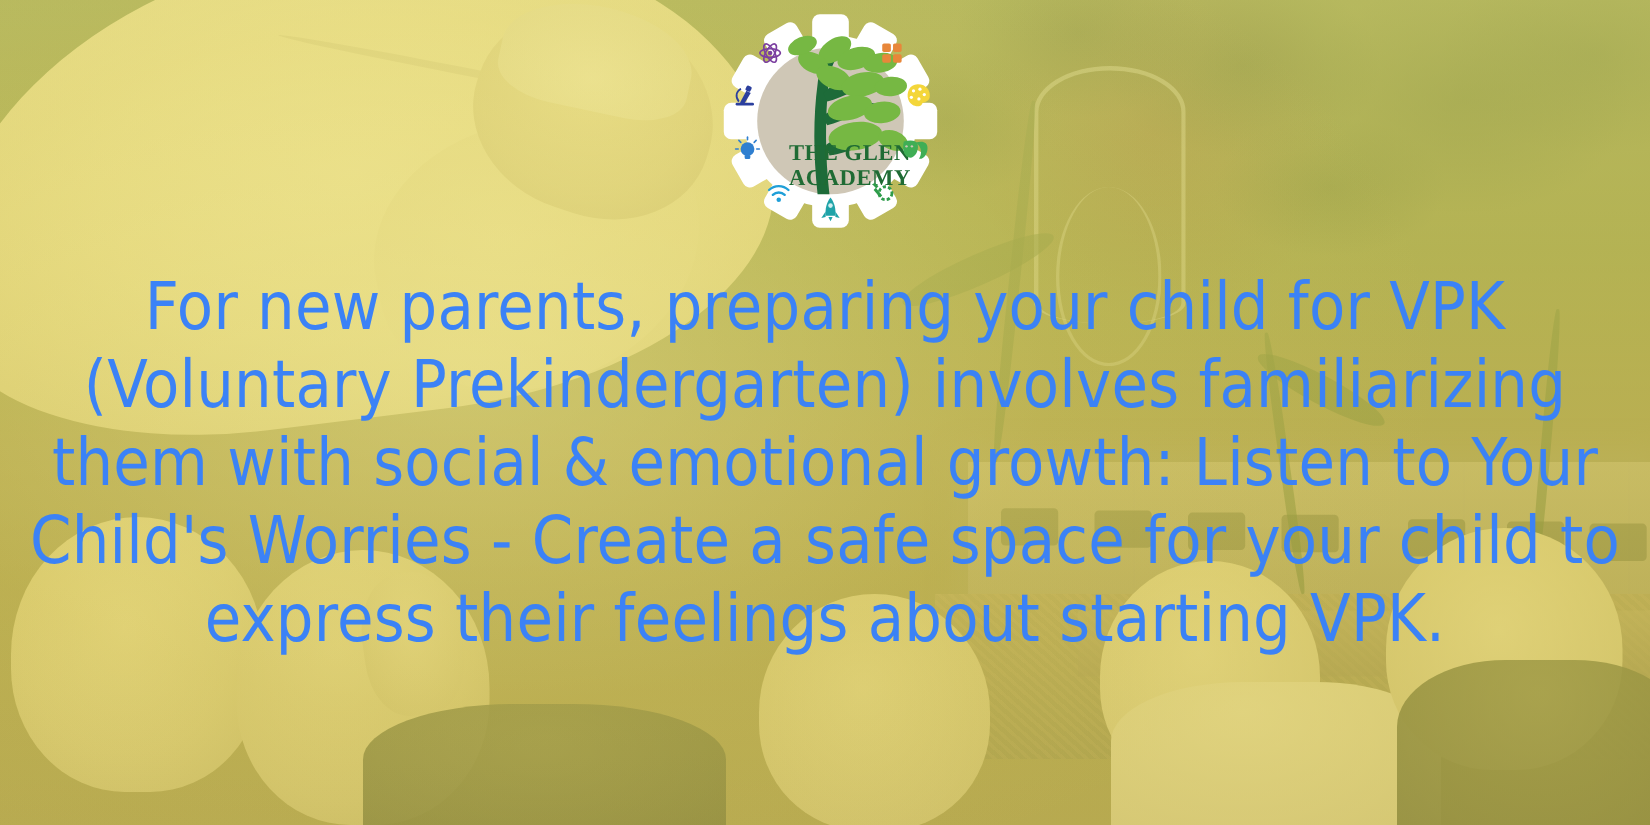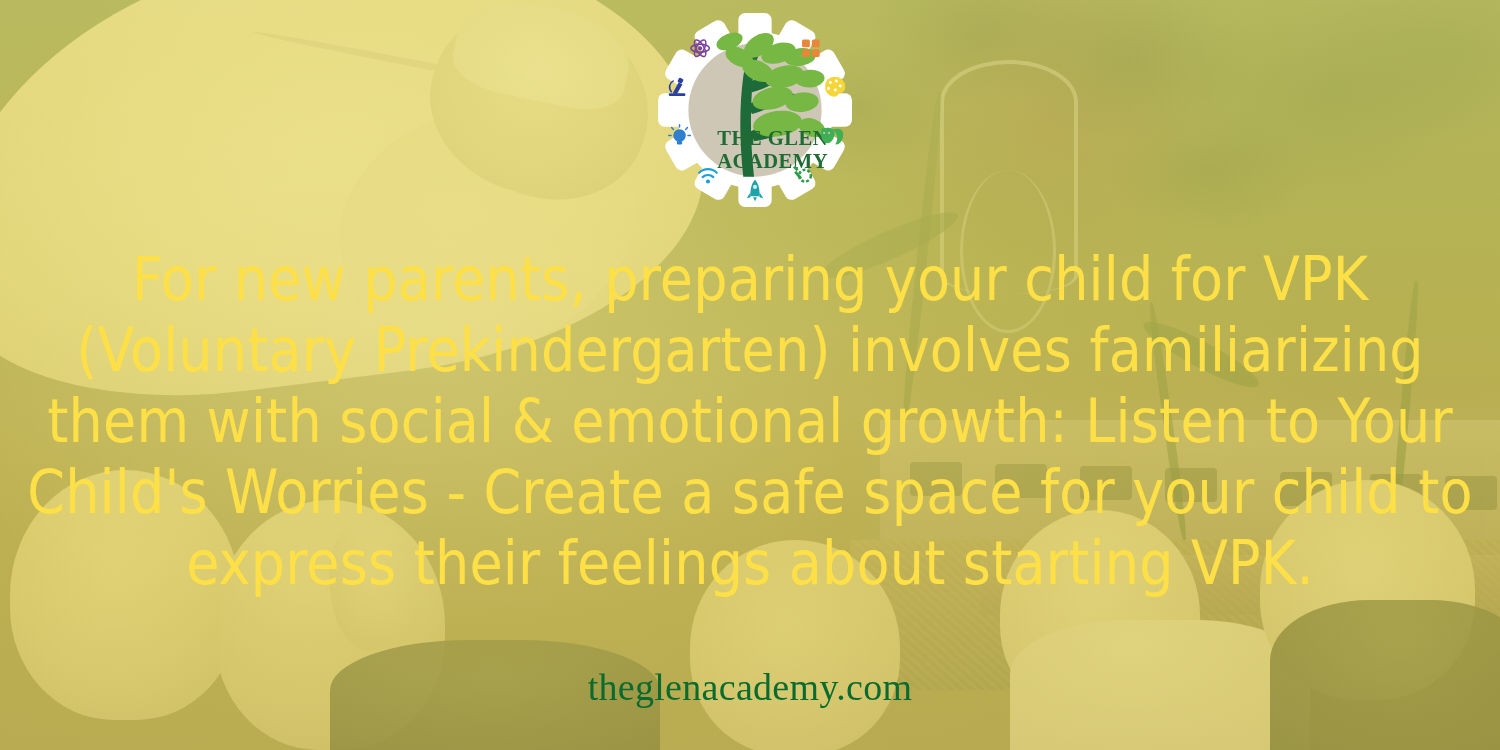--- a/index.html
+++ b/index.html
@@ -199,7 +199,7 @@
     top: 244px;
     width: 1500px;
     text-align: center;
-    color: #fde047;
+    color: #3b82f6;
     font-family: "DejaVu Sans Condensed", "Liberation Sans Narrow", "Liberation Sans", sans-serif;
     font-size: 60px;
     line-height: 71px;

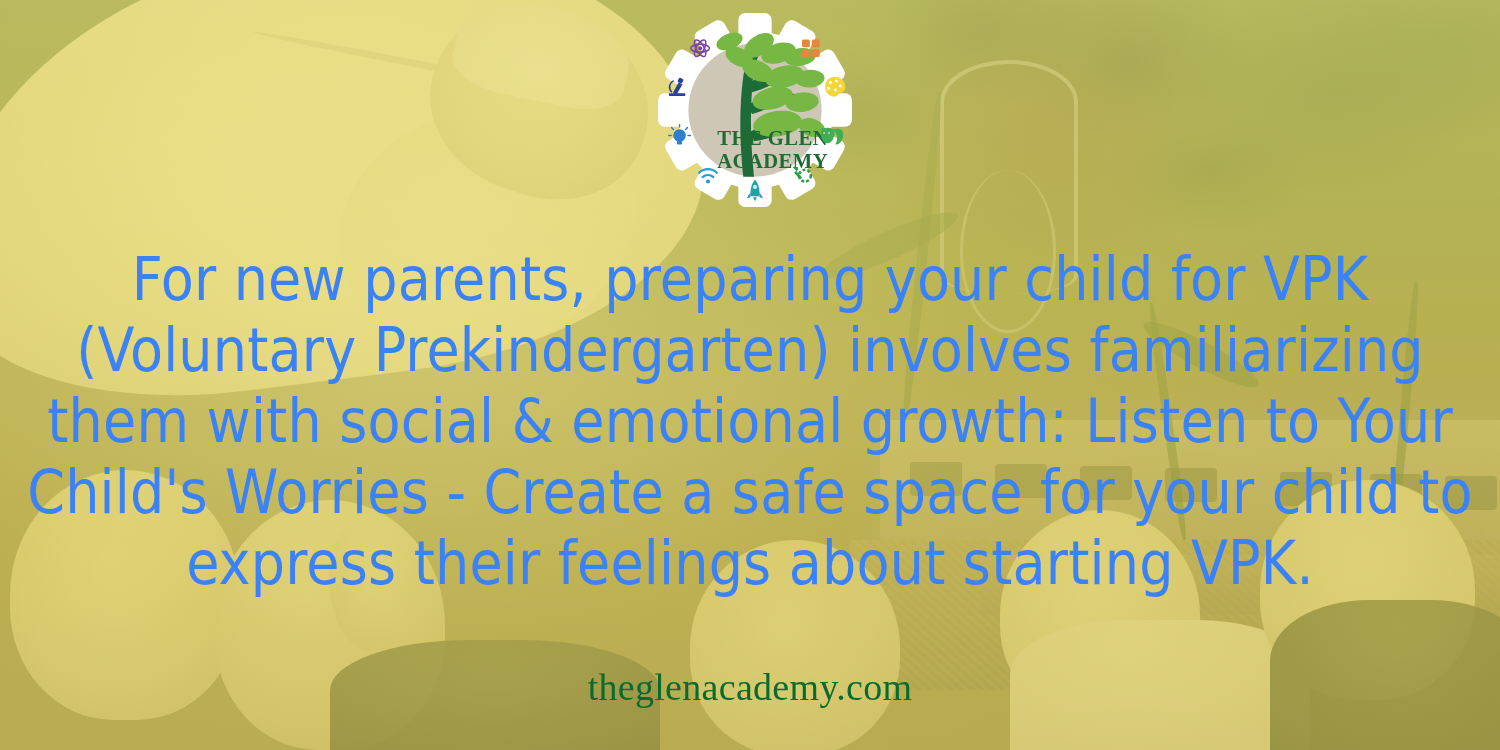--- a/index.html
+++ b/index.html
@@ -419,7 +419,6 @@
 
   <div class="headline">For new parents, preparing your child for VPK (Voluntary Prekindergarten) involves familiarizing them with social &amp; emotional growth: Listen to Your Child's Worries - Create a safe space for your child to express their feelings about starting VPK.</div>
 
-  <div class="website">theglenacademy.com</div>
 
 </div>
 

